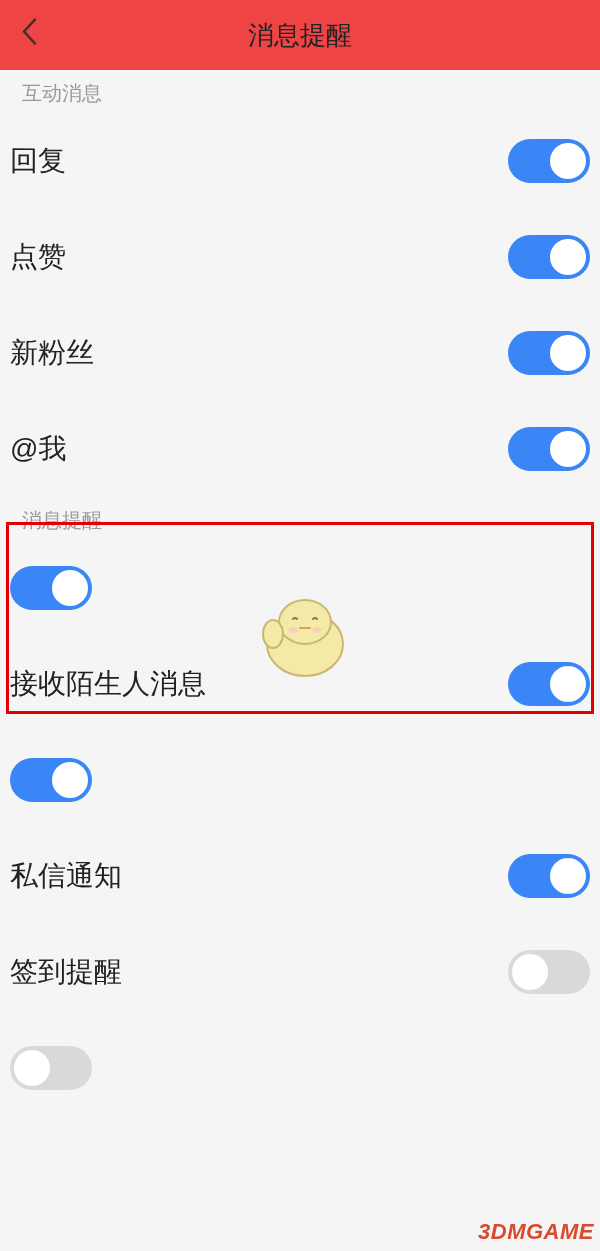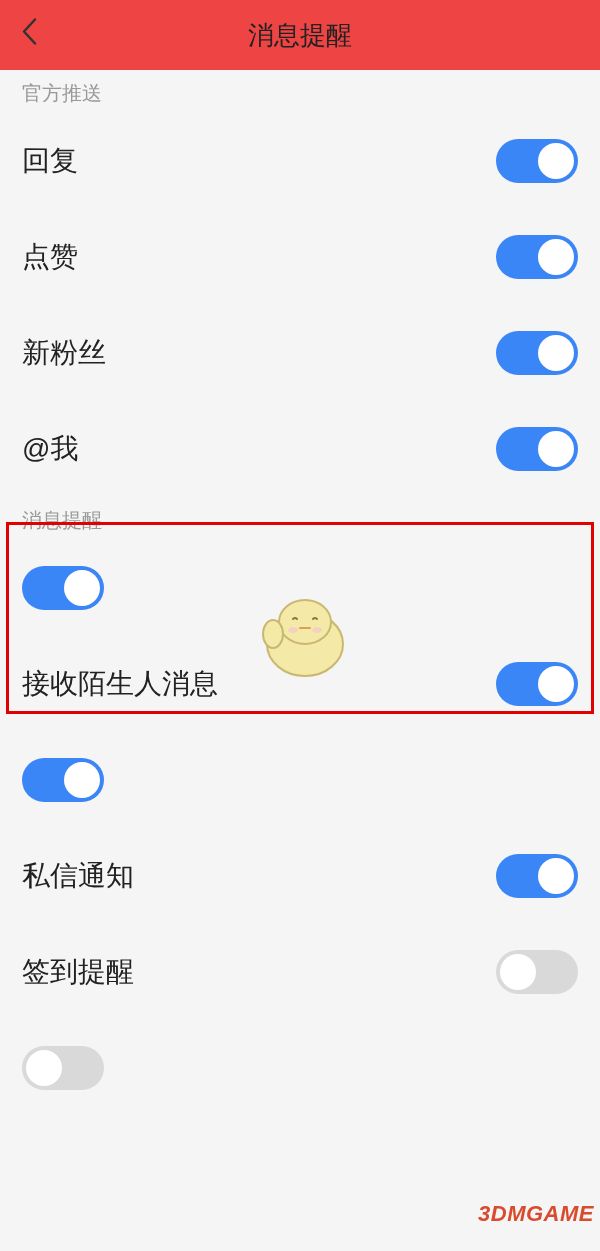--- a/index.html
+++ b/index.html
@@ -110,7 +110,7 @@
   <div class="title">消息提醒</div>
 </div>
 
-<div class="section-header">官方推送</div>
+<div class="section-header">互动消息</div>
 
 <div class="row">
   <span class="row-label">回复</span>

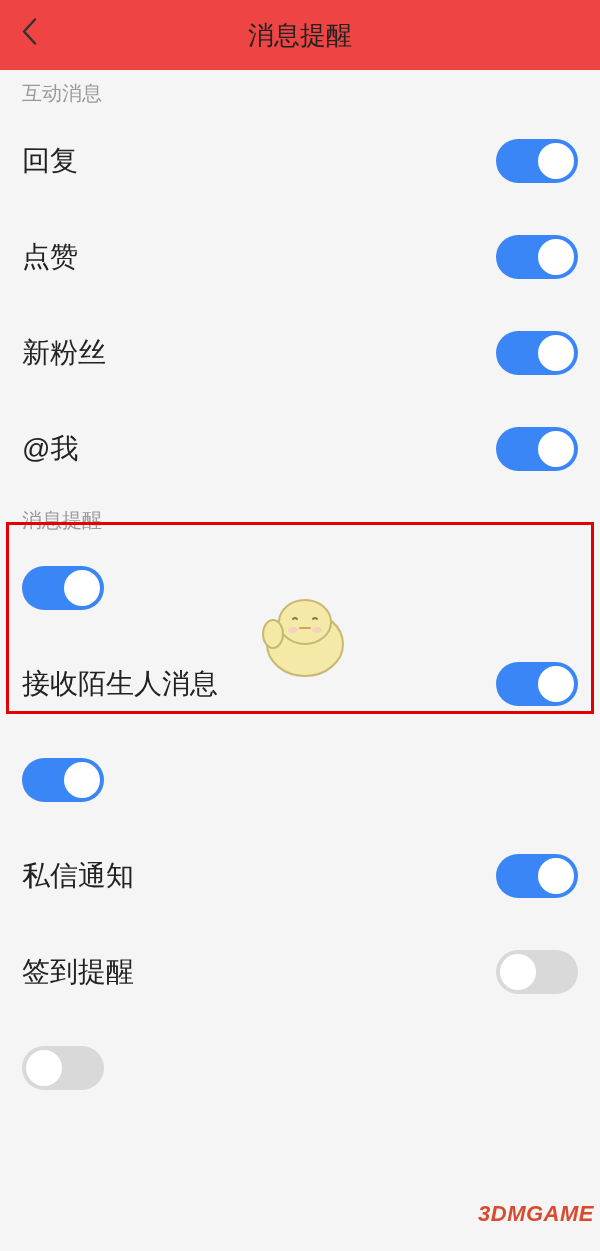--- a/index.html
+++ b/index.html
@@ -44,7 +44,7 @@
     display: flex;
     align-items: center;
     justify-content: space-between;
-    padding: 0 22px;
+    padding: 0 10px;
   }
   .row-label {
     font-size: 28px;

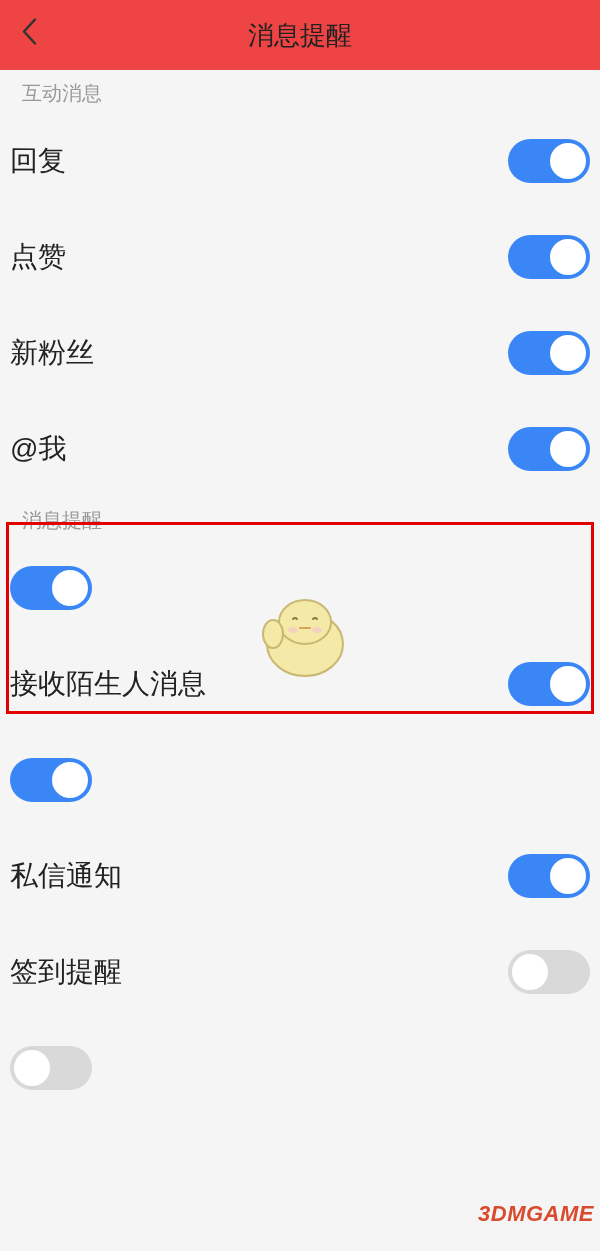--- a/index.html
+++ b/index.html
@@ -82,7 +82,7 @@
   .watermark {
     position: absolute;
     right: 6px;
-    bottom: 24px;
+    bottom: 6px;
     font-size: 22px;
     font-weight: bold;
     font-style: italic;

